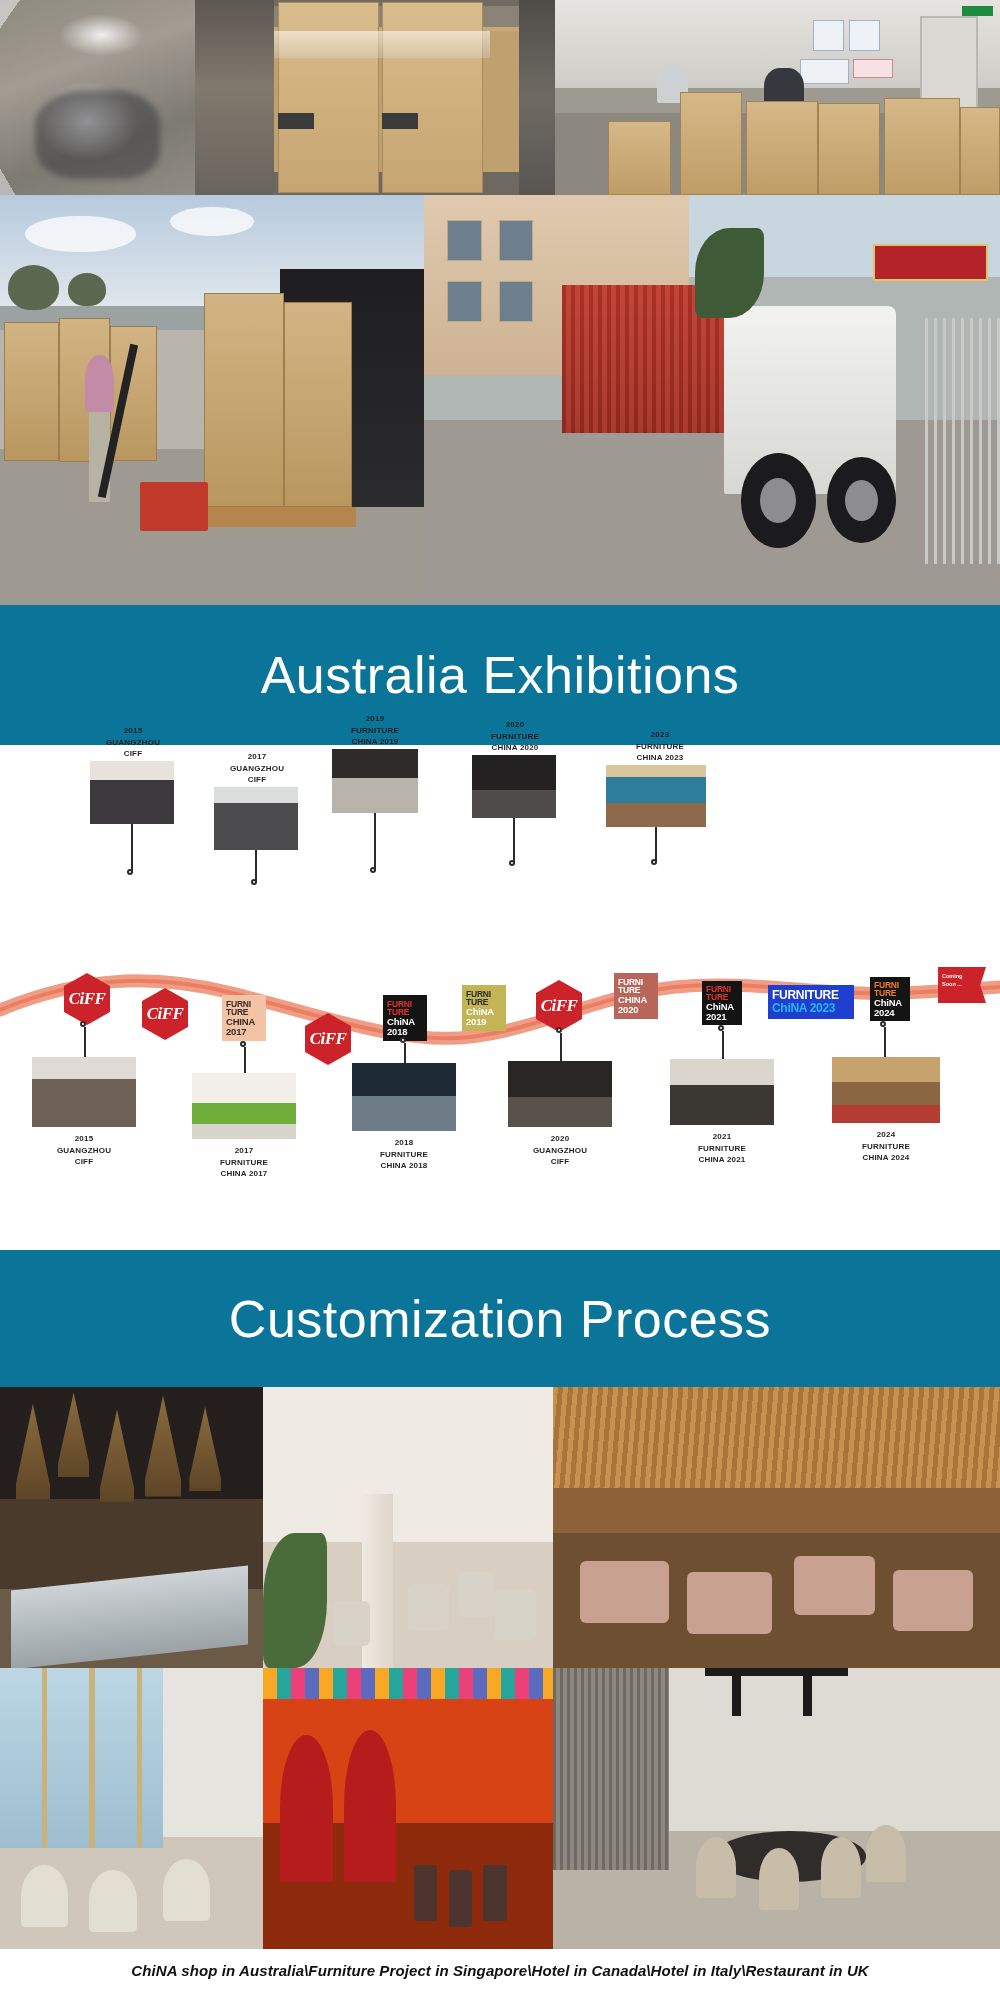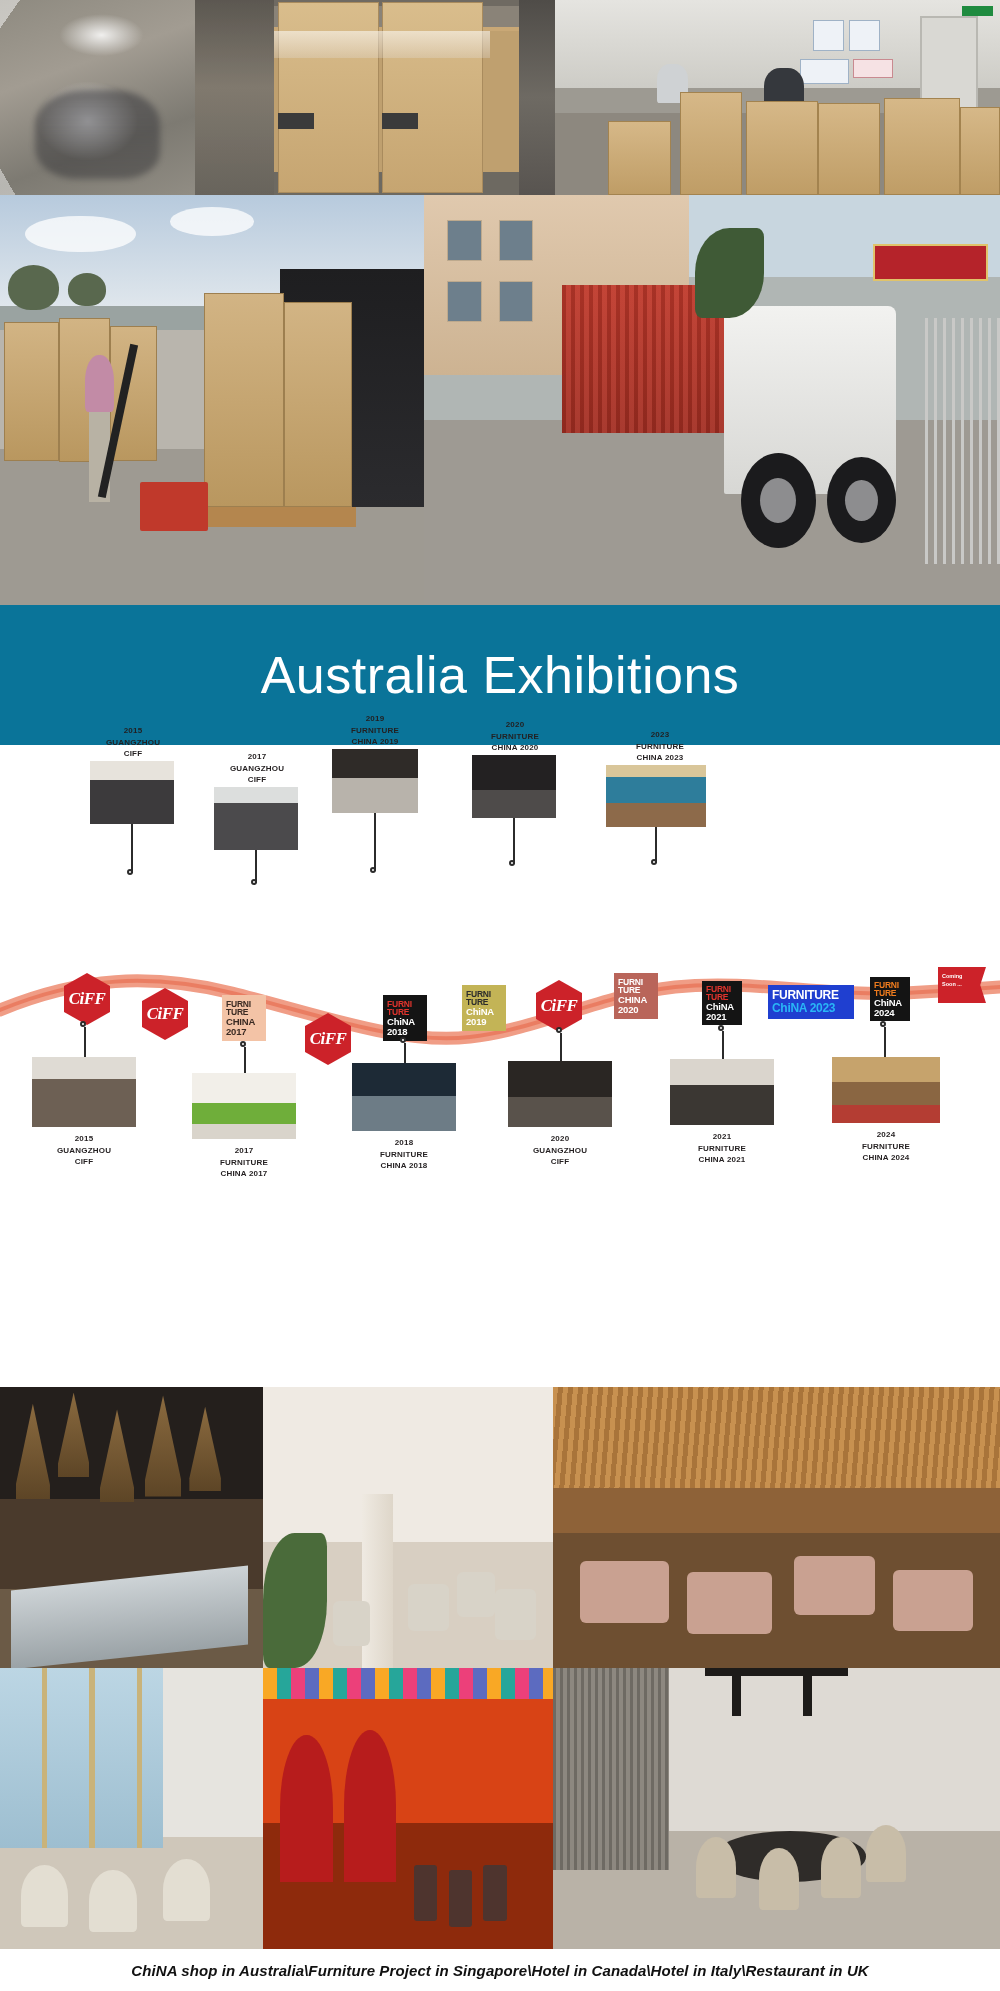--- a/index.html
+++ b/index.html
@@ -494,6 +494,9 @@
     </div>
   </div>
 
+  <div class="banner banner2" style="background:#0a7499">
+    <span>Customization Process</span>
+  </div>
 
   <div class="projgrid">
     <div class="projrow">

